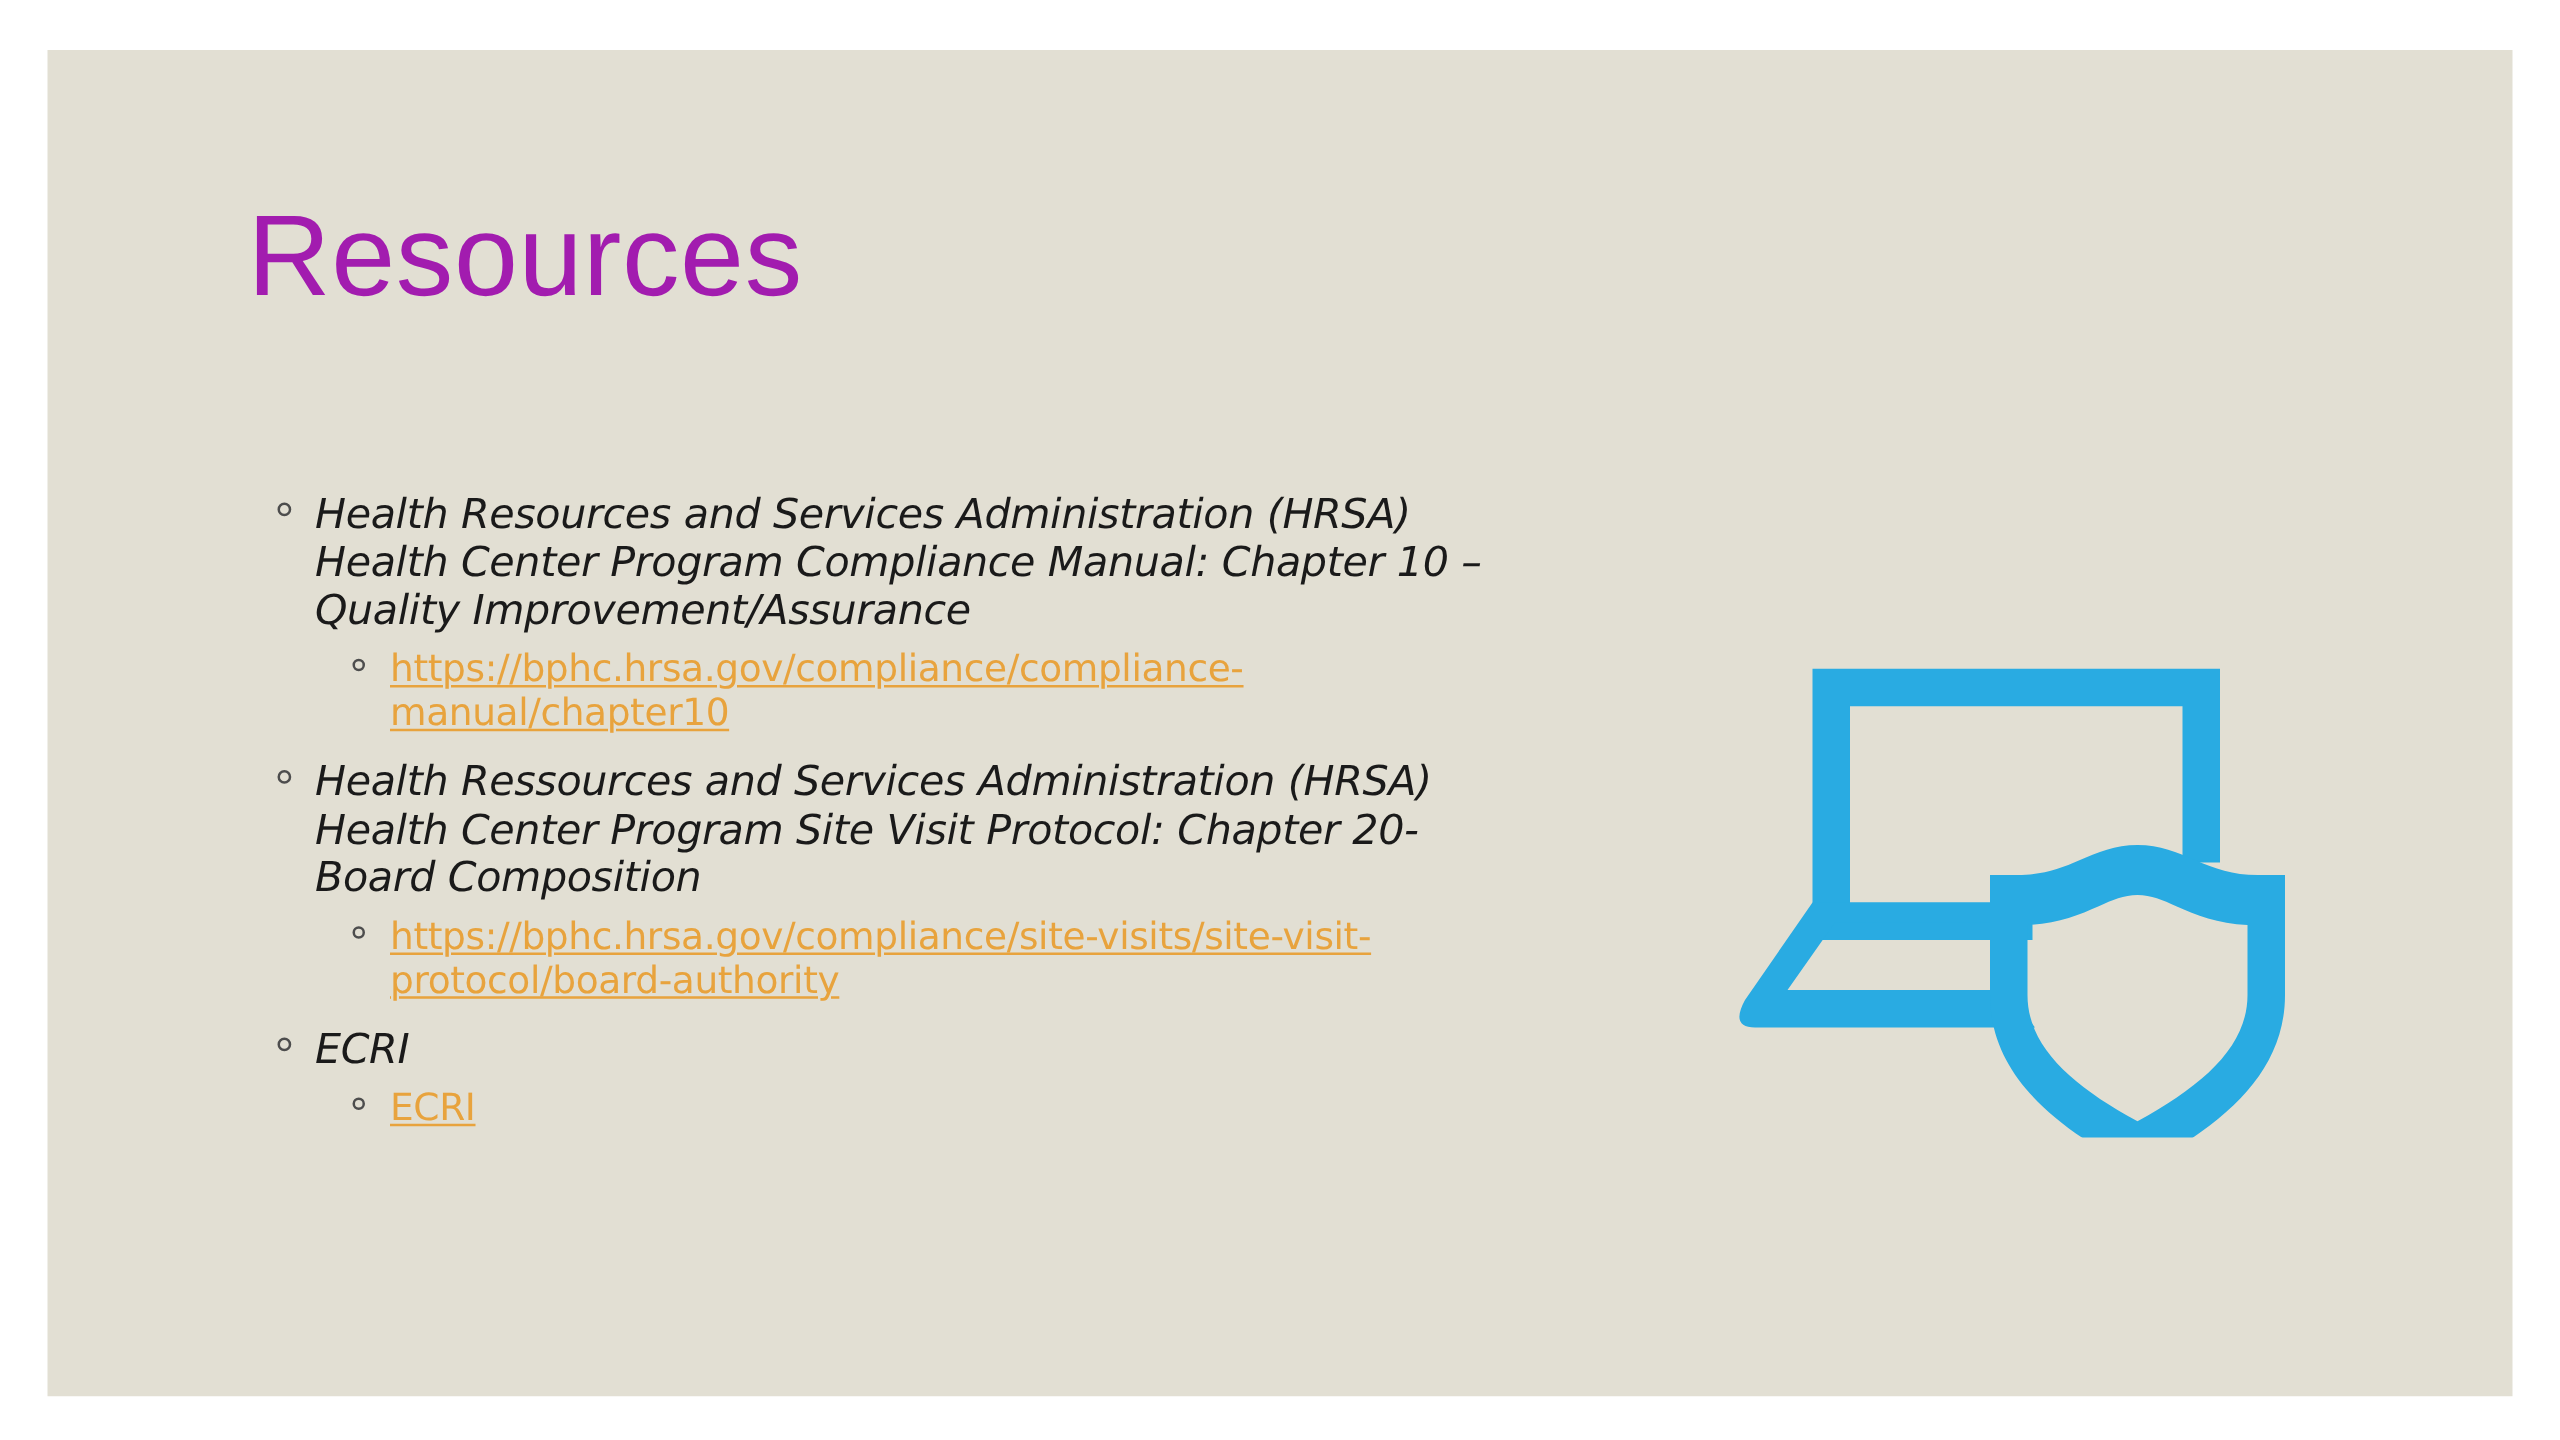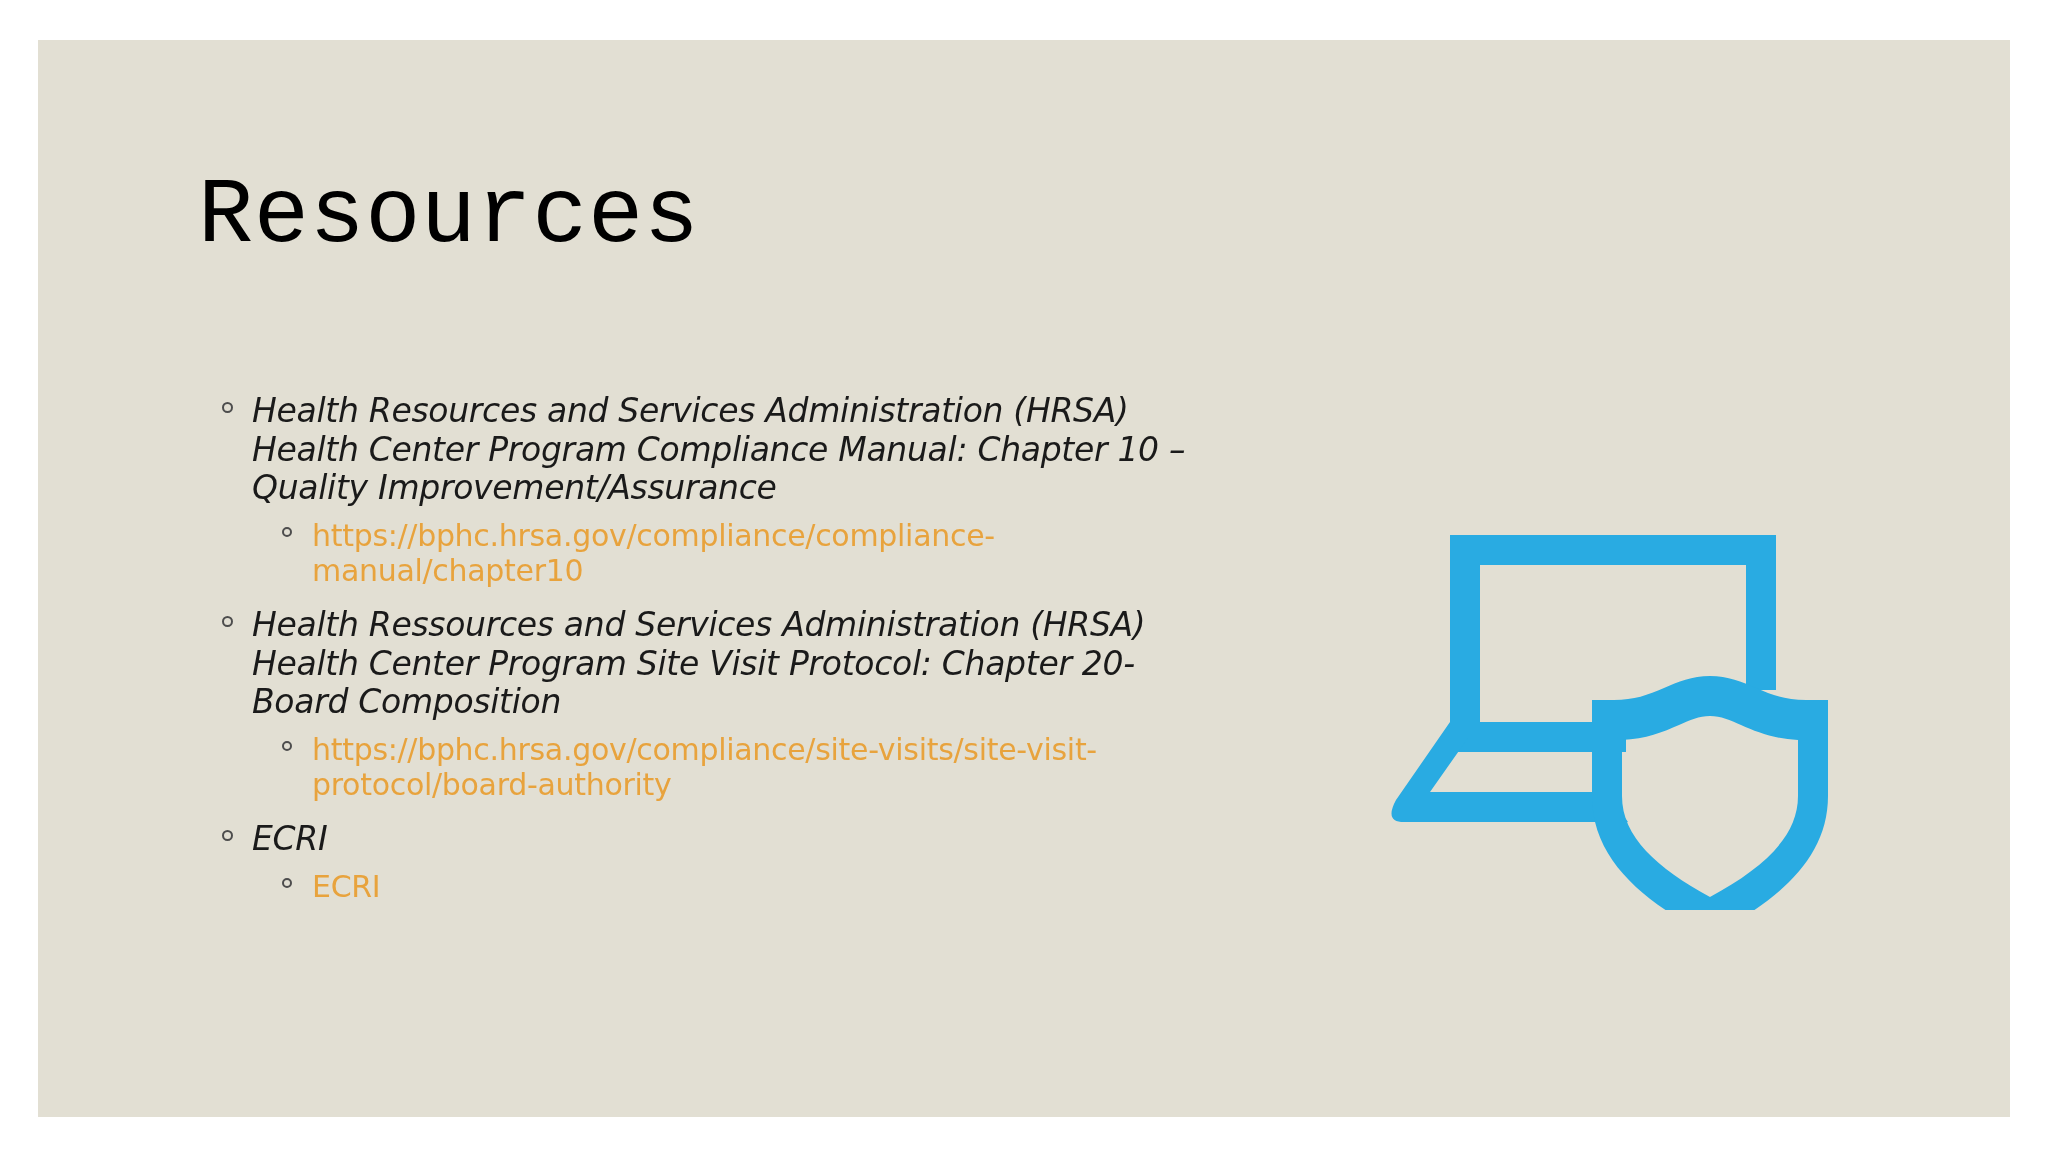--- a/index.html
+++ b/index.html
@@ -29,13 +29,13 @@
   #title {
     position: absolute;
     left: 160px;
-    top: 129px;
+    top: 117px;
     font-size: 92px;
     line-height: 1.05;
     font-weight: 300;
     letter-spacing: 0.5px;
-    color: #000000;
-    font-family: Liberation Mono, monospace;
+    color: #a21caf;
+    font-family: Liberation Sans, sans-serif;
     font-stretch: normal;
     white-space: nowrap;
   }

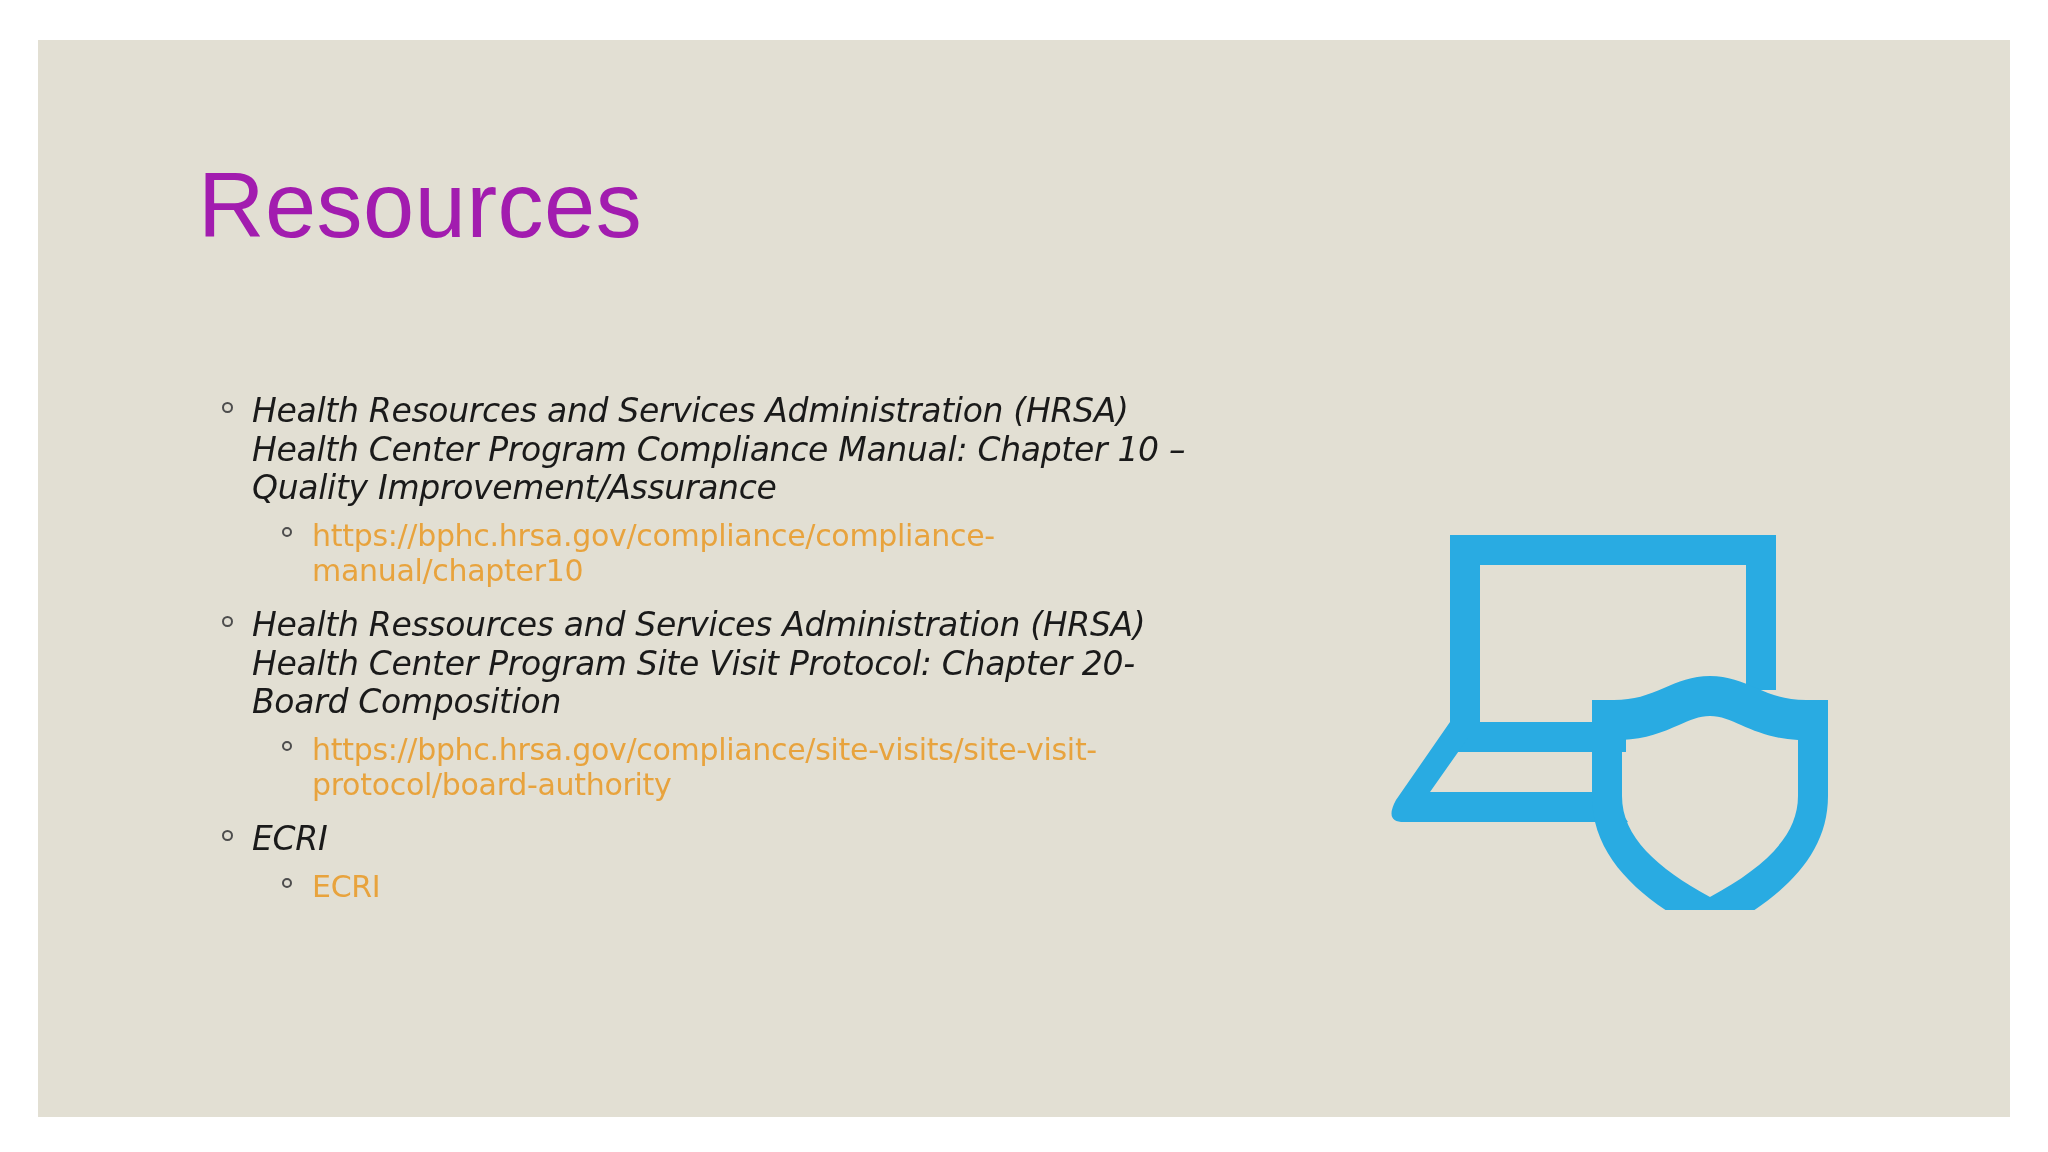--- a/index.html
+++ b/index.html
@@ -100,6 +100,7 @@
   .sub-row a,
   .sub-row .linktext {
     color: #E8A33D;
+    text-decoration: underline;
     text-decoration-color: #E8A33D;
     text-underline-offset: 3px;
     text-decoration-thickness: 2px;

